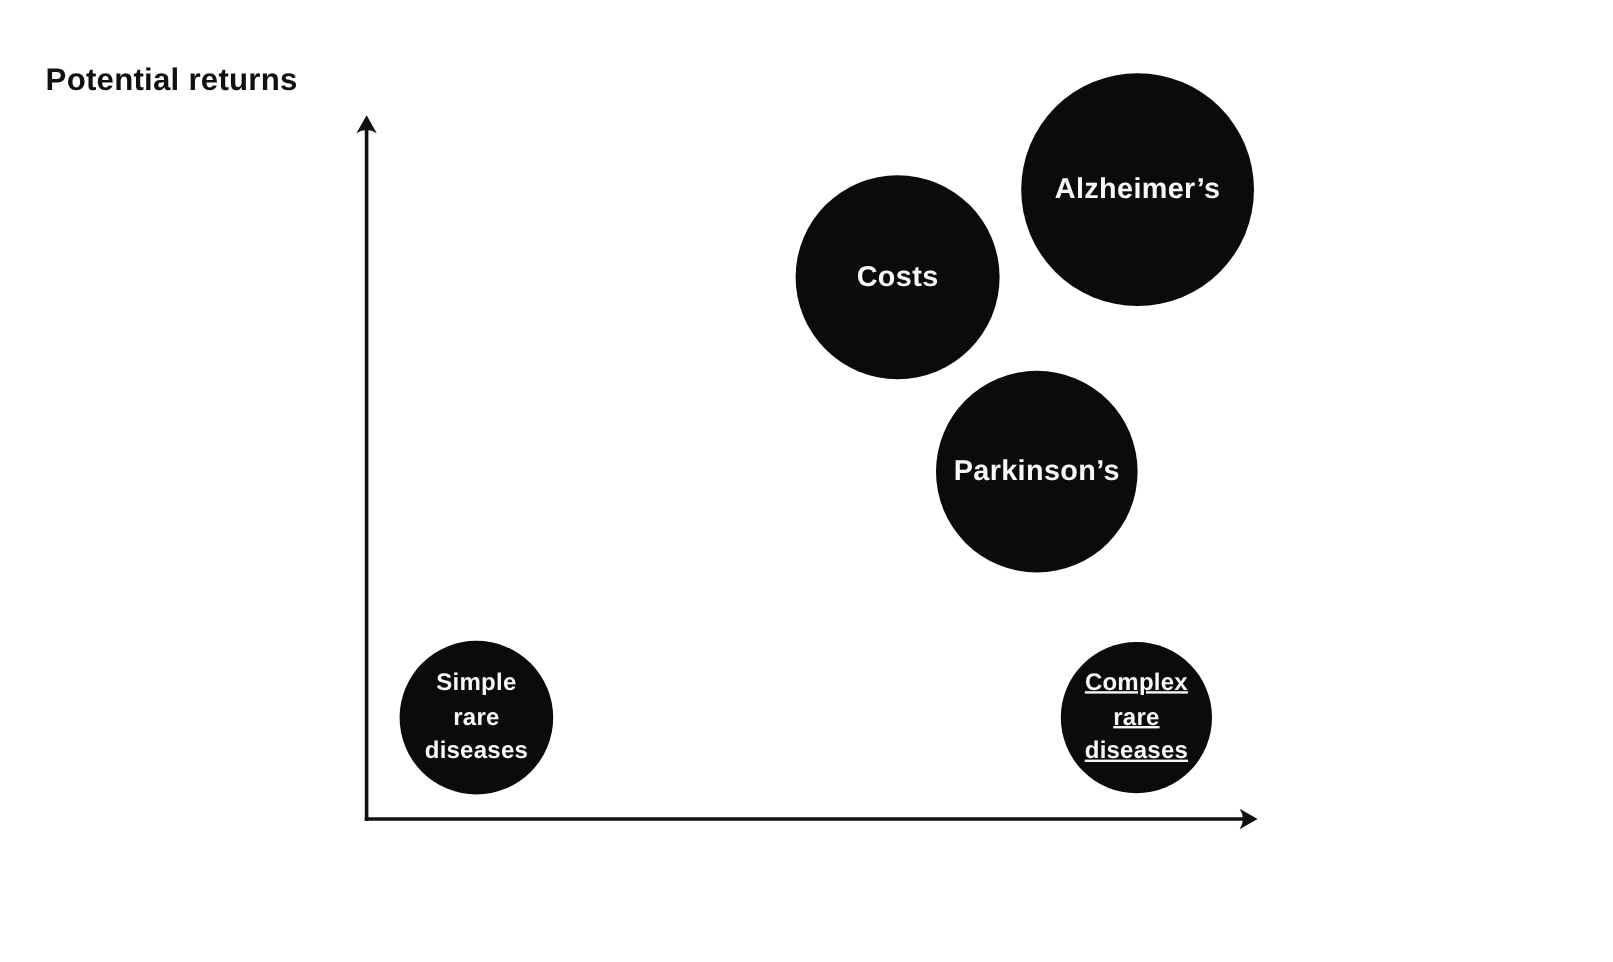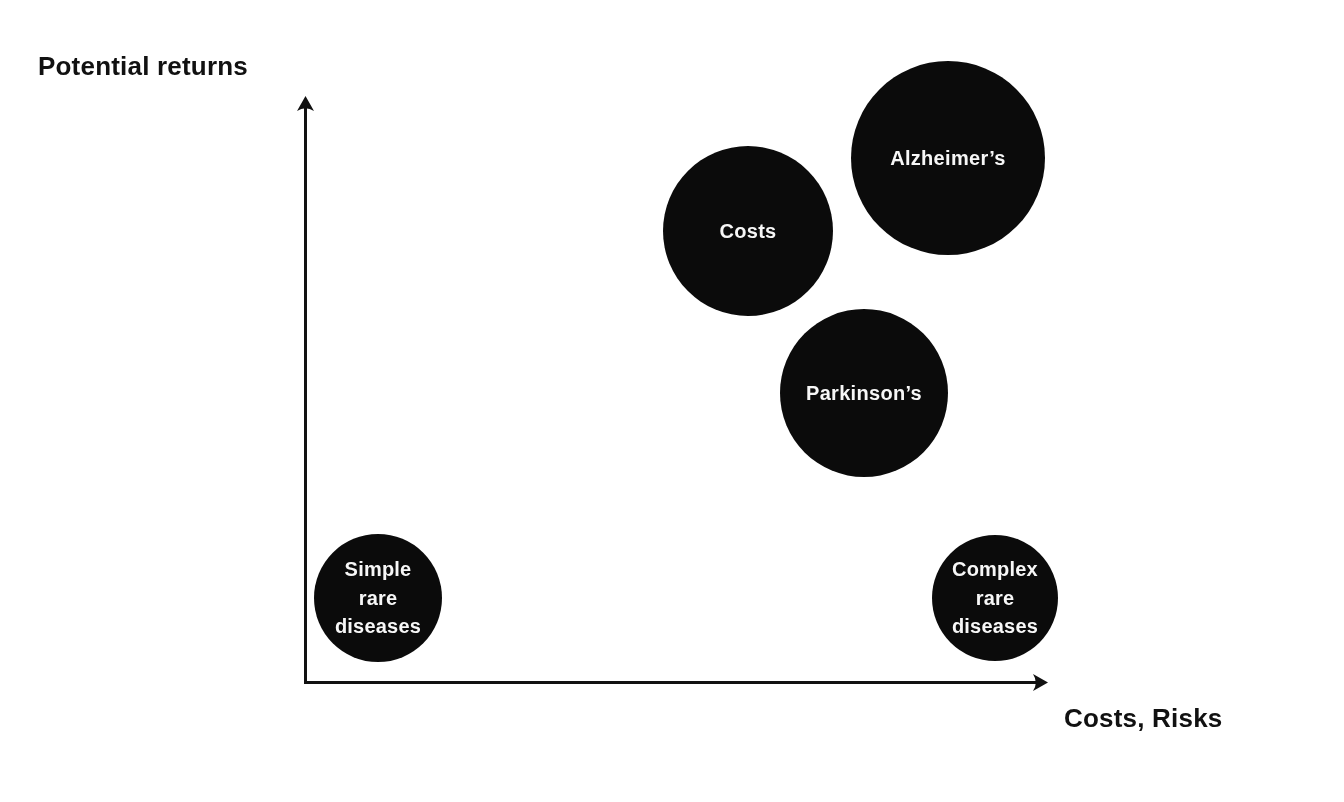--- a/index.html
+++ b/index.html
@@ -50,7 +50,7 @@
     text-align: center;
     font-weight: 600;
   }
-  .bubble.large { font-size: 20px; line-height: 1.15; letter-spacing: 0.3px; }
+  .bubble.large { font-size: 24px; line-height: 1.15; letter-spacing: 0.3px; }
   .bubble.small { font-size: 20px; line-height: 1.42; letter-spacing: 0.2px; }
   .bubble .line { display: block; }
 </style>

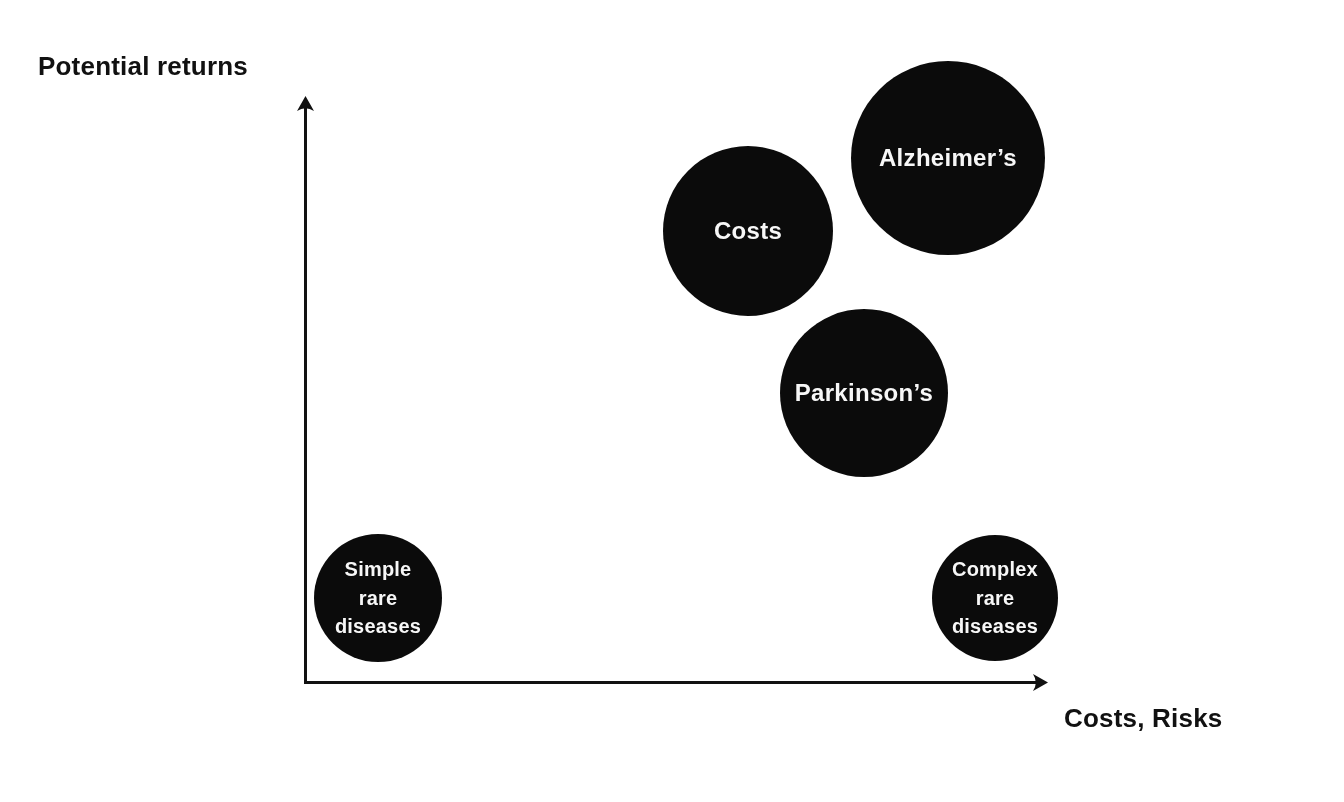--- a/index.html
+++ b/index.html
@@ -86,7 +86,7 @@
           <span class="line">Parkinson’s</span>
         </div>
       </div>
-      <div class="bubble small" style="left: 314px; top: 534px; width: 128px; height: 128px;">
+      <div class="bubble small" style="left: 333px; top: 534px; width: 128px; height: 128px;">
         <div>
           <span class="line">Simple</span>
           <span class="line">rare</span>

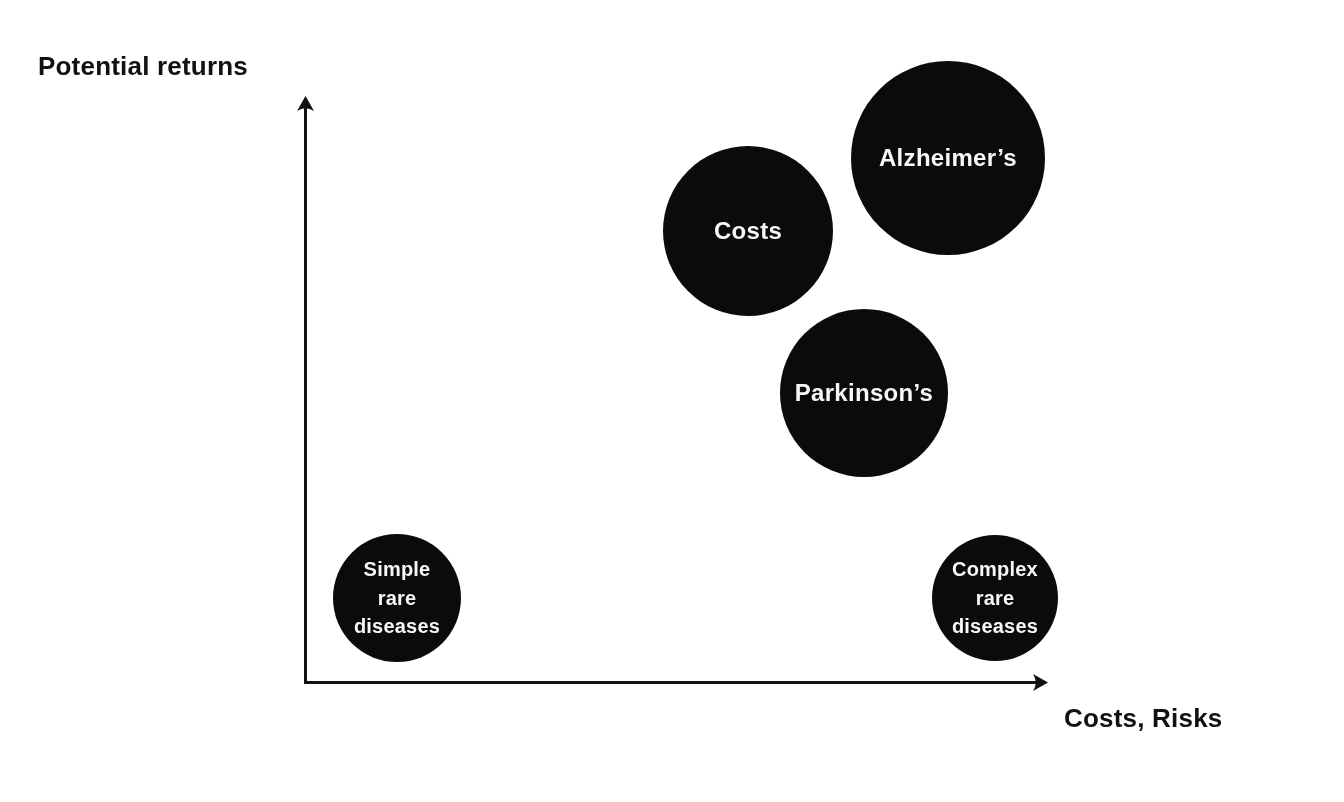--- a/index.html
+++ b/index.html
@@ -93,7 +93,7 @@
           <span class="line">diseases</span>
         </div>
       </div>
-      <div class="bubble small" style="left: 932px; top: 535px; width: 126px; height: 126px;">
+      <div class="bubble small" style="left: 884px; top: 535px; width: 126px; height: 126px; text-decoration: underline;">
         <div>
           <span class="line">Complex</span>
           <span class="line">rare</span>

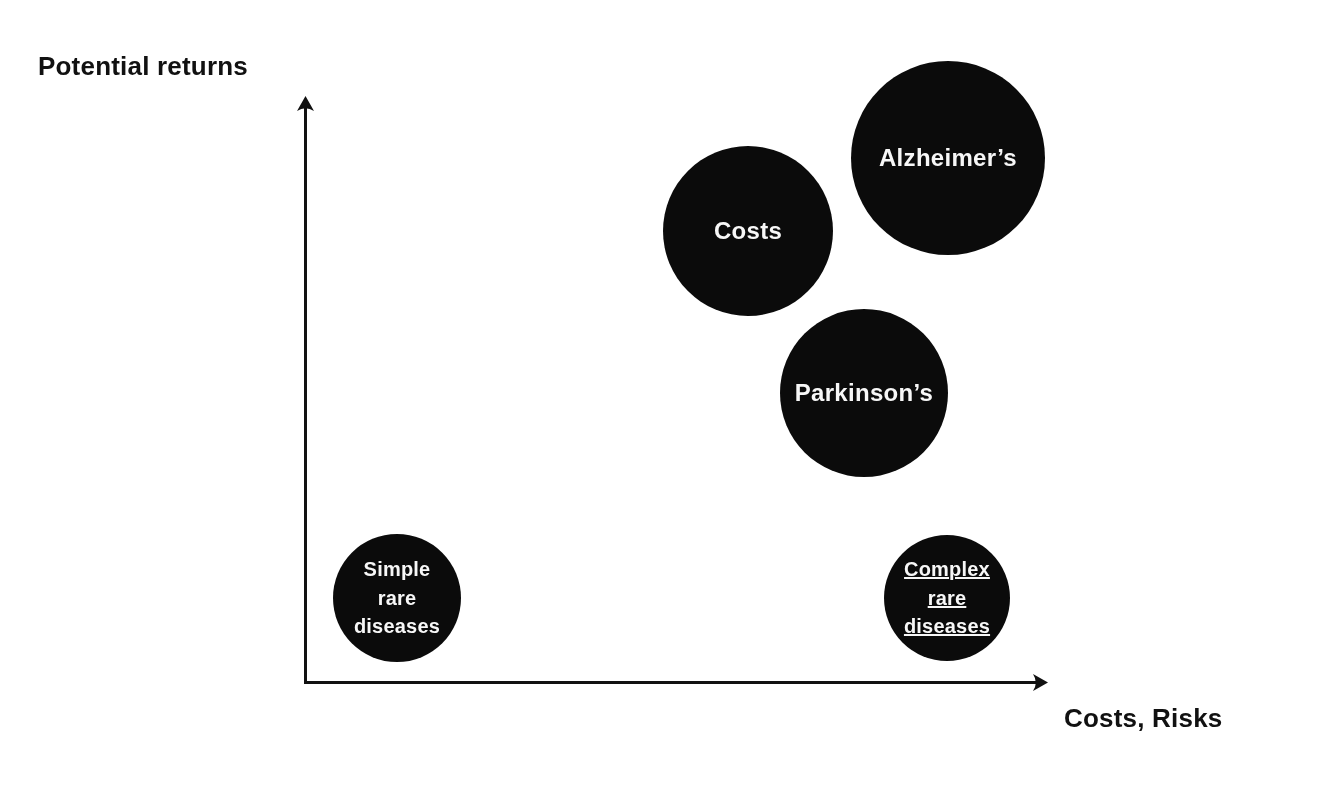--- a/index.html
+++ b/index.html
@@ -68,7 +68,6 @@
     <path d="M 1048 682.5 L 1033 674 Q 1038.5 682.5 1033 691 Z"></path>
   </svg>
 
-  <div class="axis-title xlabel">Costs, Risks</div>
 
   <div id="bubble-layer">
       <div class="bubble large" style="left: 851px; top: 61px; width: 194px; height: 194px;">

